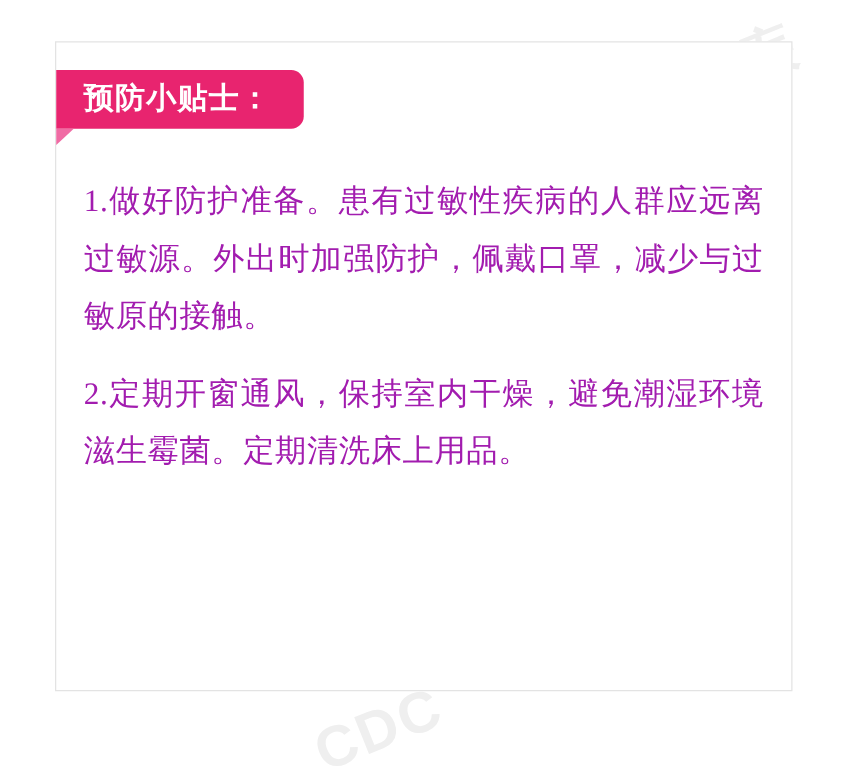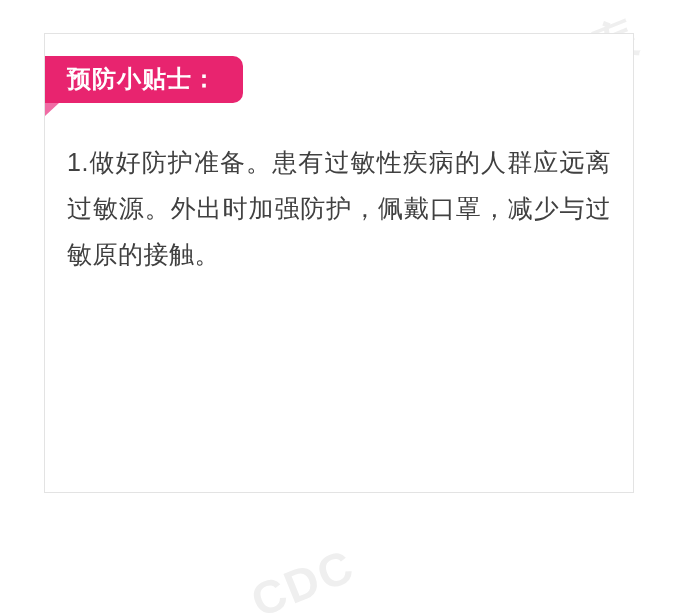--- a/index.html
+++ b/index.html
@@ -45,7 +45,7 @@
     left: 44px;
     top: 33px;
     width: 590px;
-    height: 460px;
+    height: 520px;
     background: #ffffff;
     border: 1px solid #e3e3e3;
     box-sizing: border-box;

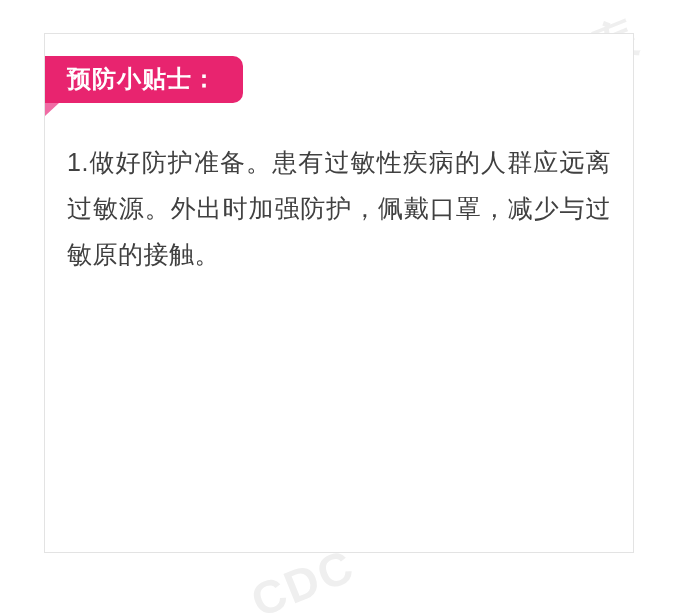--- a/index.html
+++ b/index.html
@@ -86,12 +86,12 @@
   }
   .para {
     font-size: 25px;
-    color: #404040;
+    color: #a21caf;
     line-height: 46px;
     letter-spacing: 0.5px;
     margin: 0 0 16px 0;
     text-align: justify;
-    font-family: Liberation Sans, sans-serif;
+    font-family: Liberation Serif, serif;
   }
   .para:last-child { margin-bottom: 0; }
 </style>

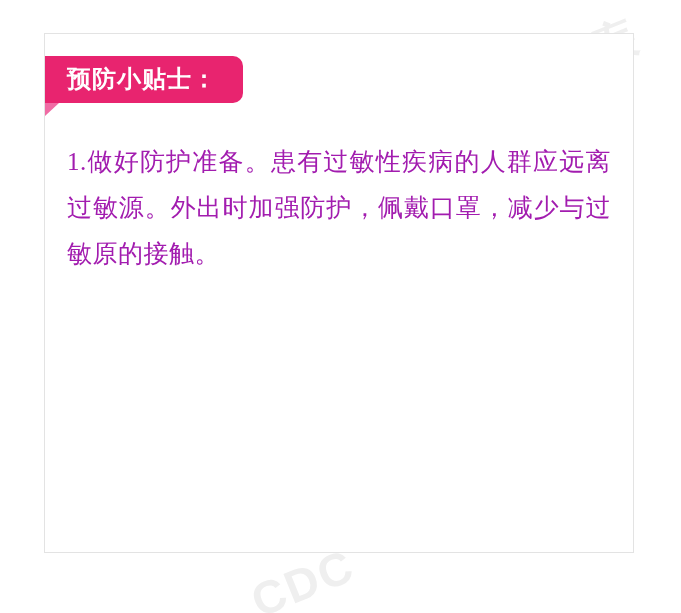--- a/index.html
+++ b/index.html
@@ -113,6 +113,7 @@
 
     <div class="body-text">
       <p class="para">1.做好防护准备。患有过敏性疾病的人群应远离过敏源。外出时加强防护，佩戴口罩，减少与过敏原的接触。</p>
+      <p class="para">2.定期开窗通风，保持室内干燥，避免潮湿环境滋生霉菌。定期清洗床上用品。</p>
     </div>
 
   </div>

